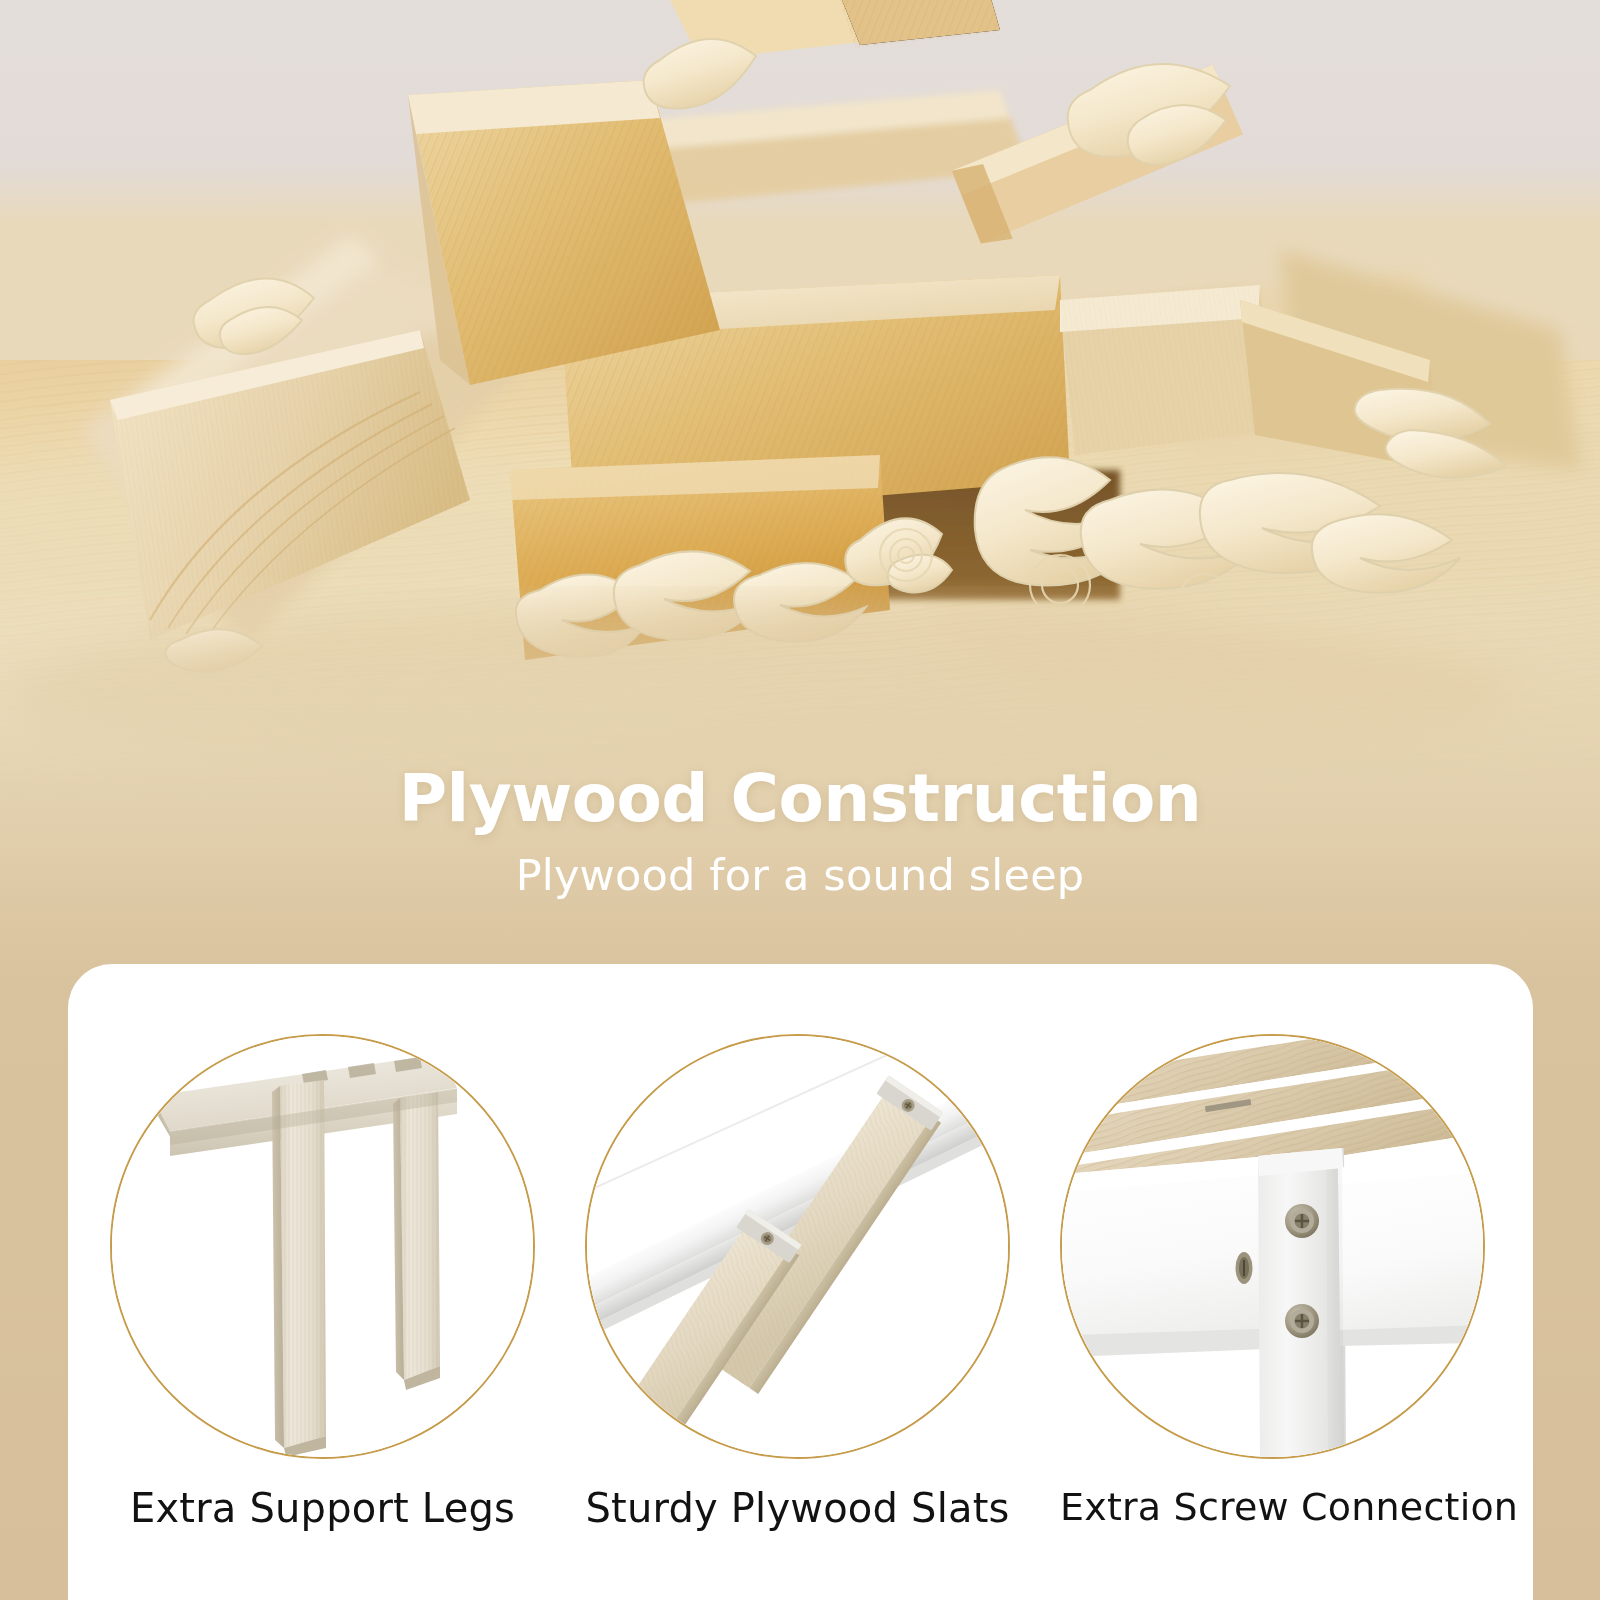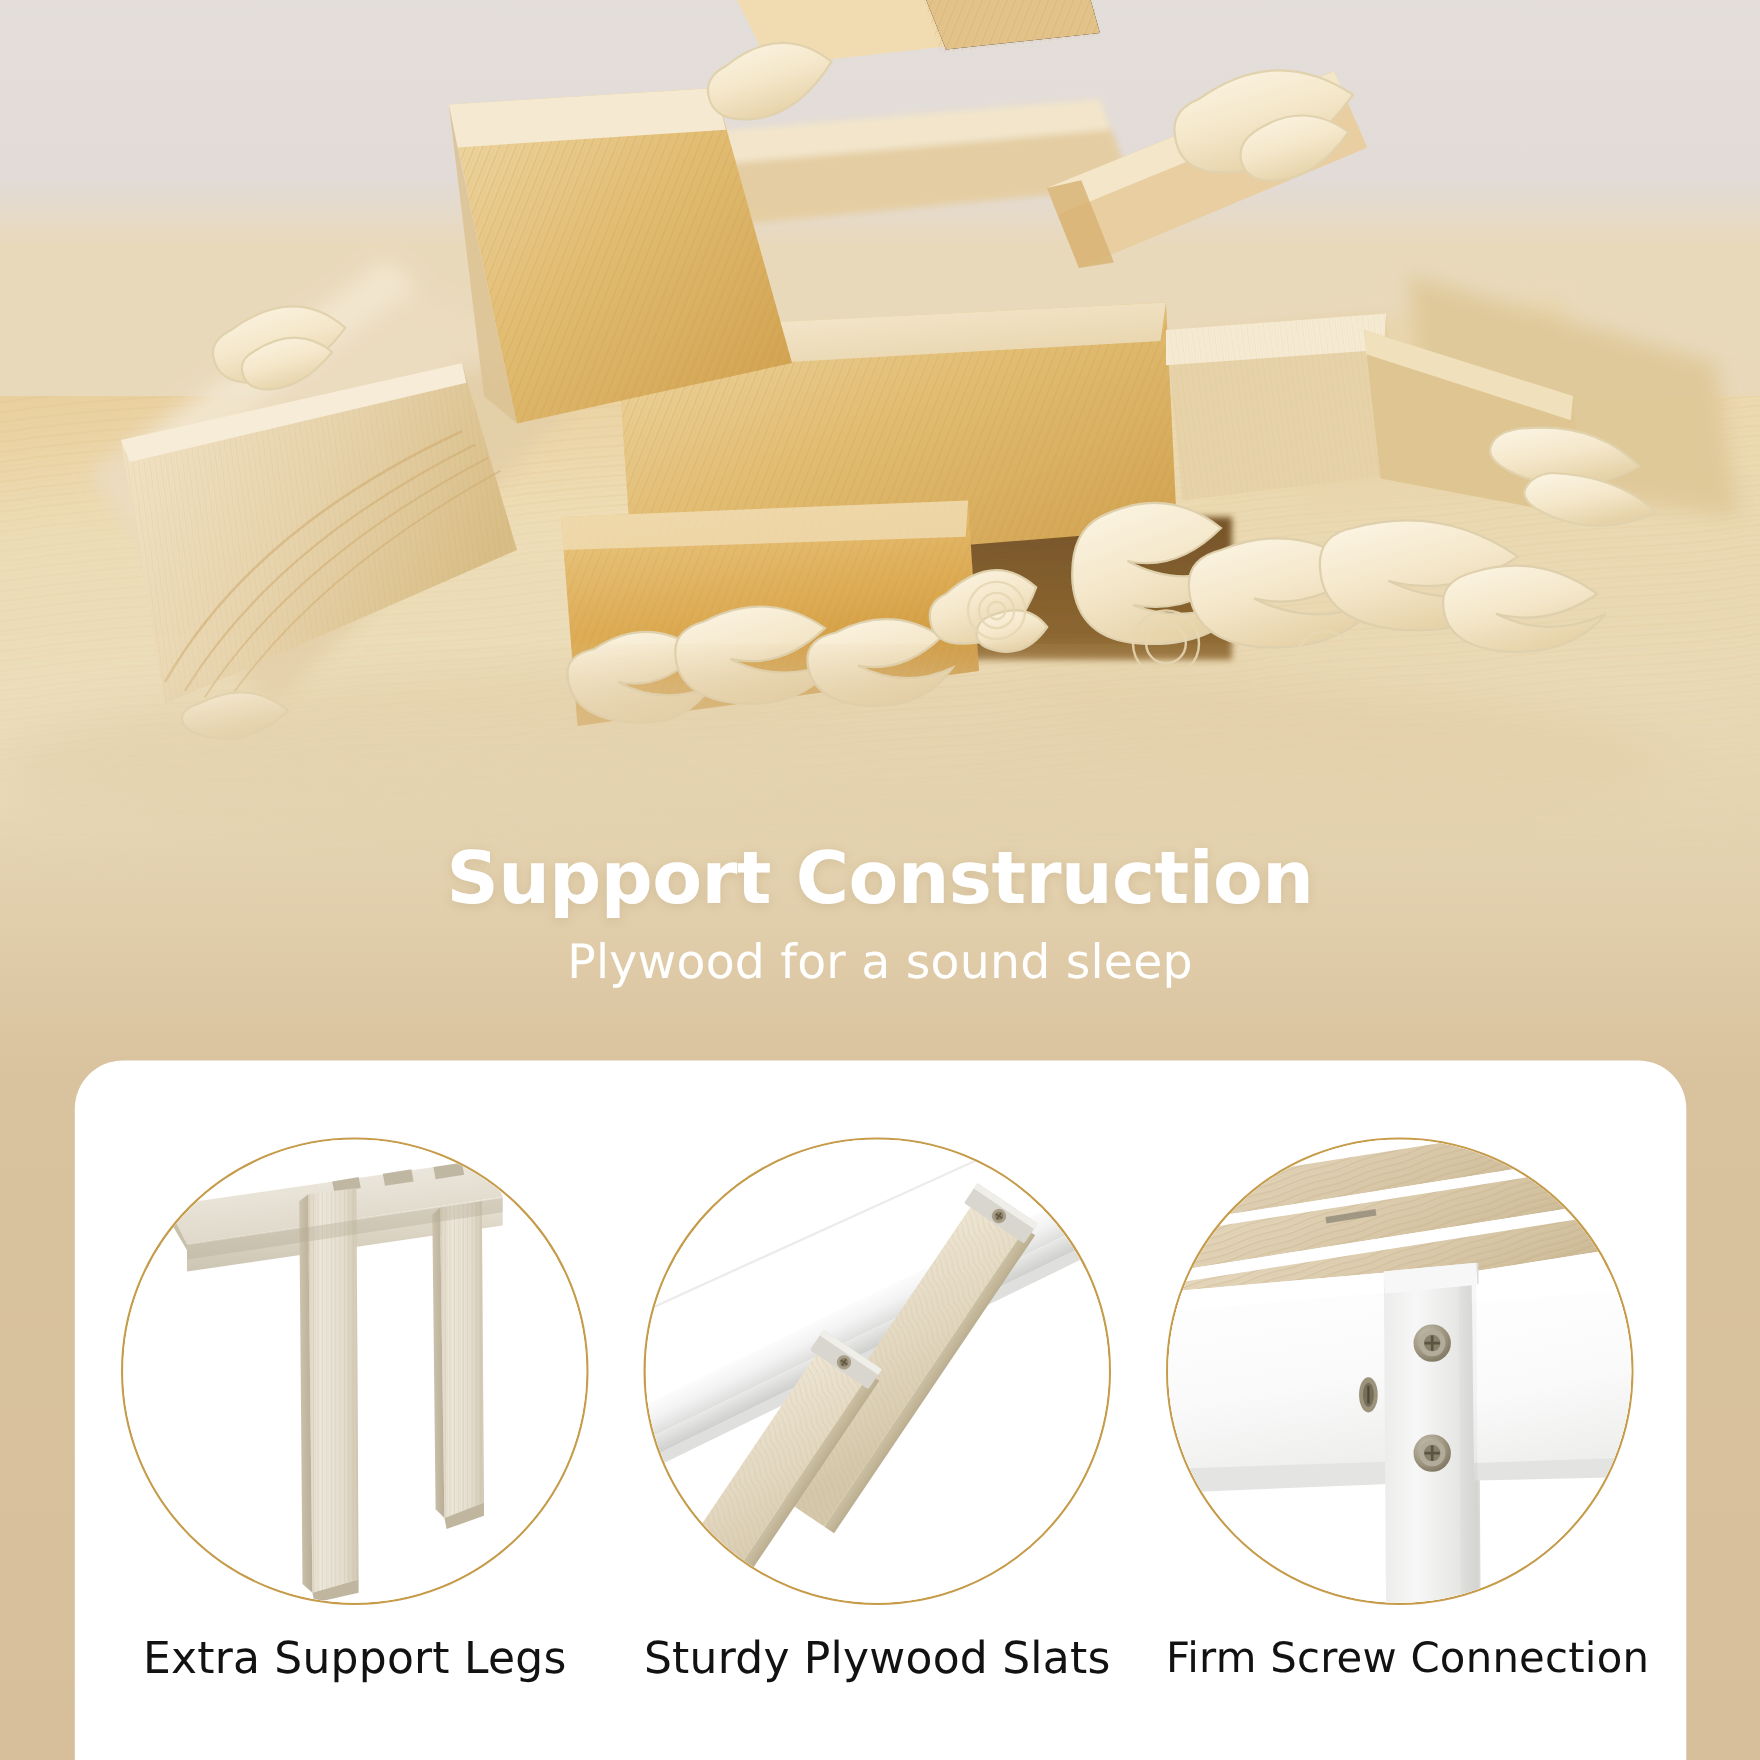--- a/index.html
+++ b/index.html
@@ -284,7 +284,7 @@
   </div>
 
   <div class="headings">
-    <div class="title">Support Construction</div>
+    <div class="title">Plywood Construction</div>
     <div class="subtitle">Plywood for a sound sleep</div>
   </div>
 

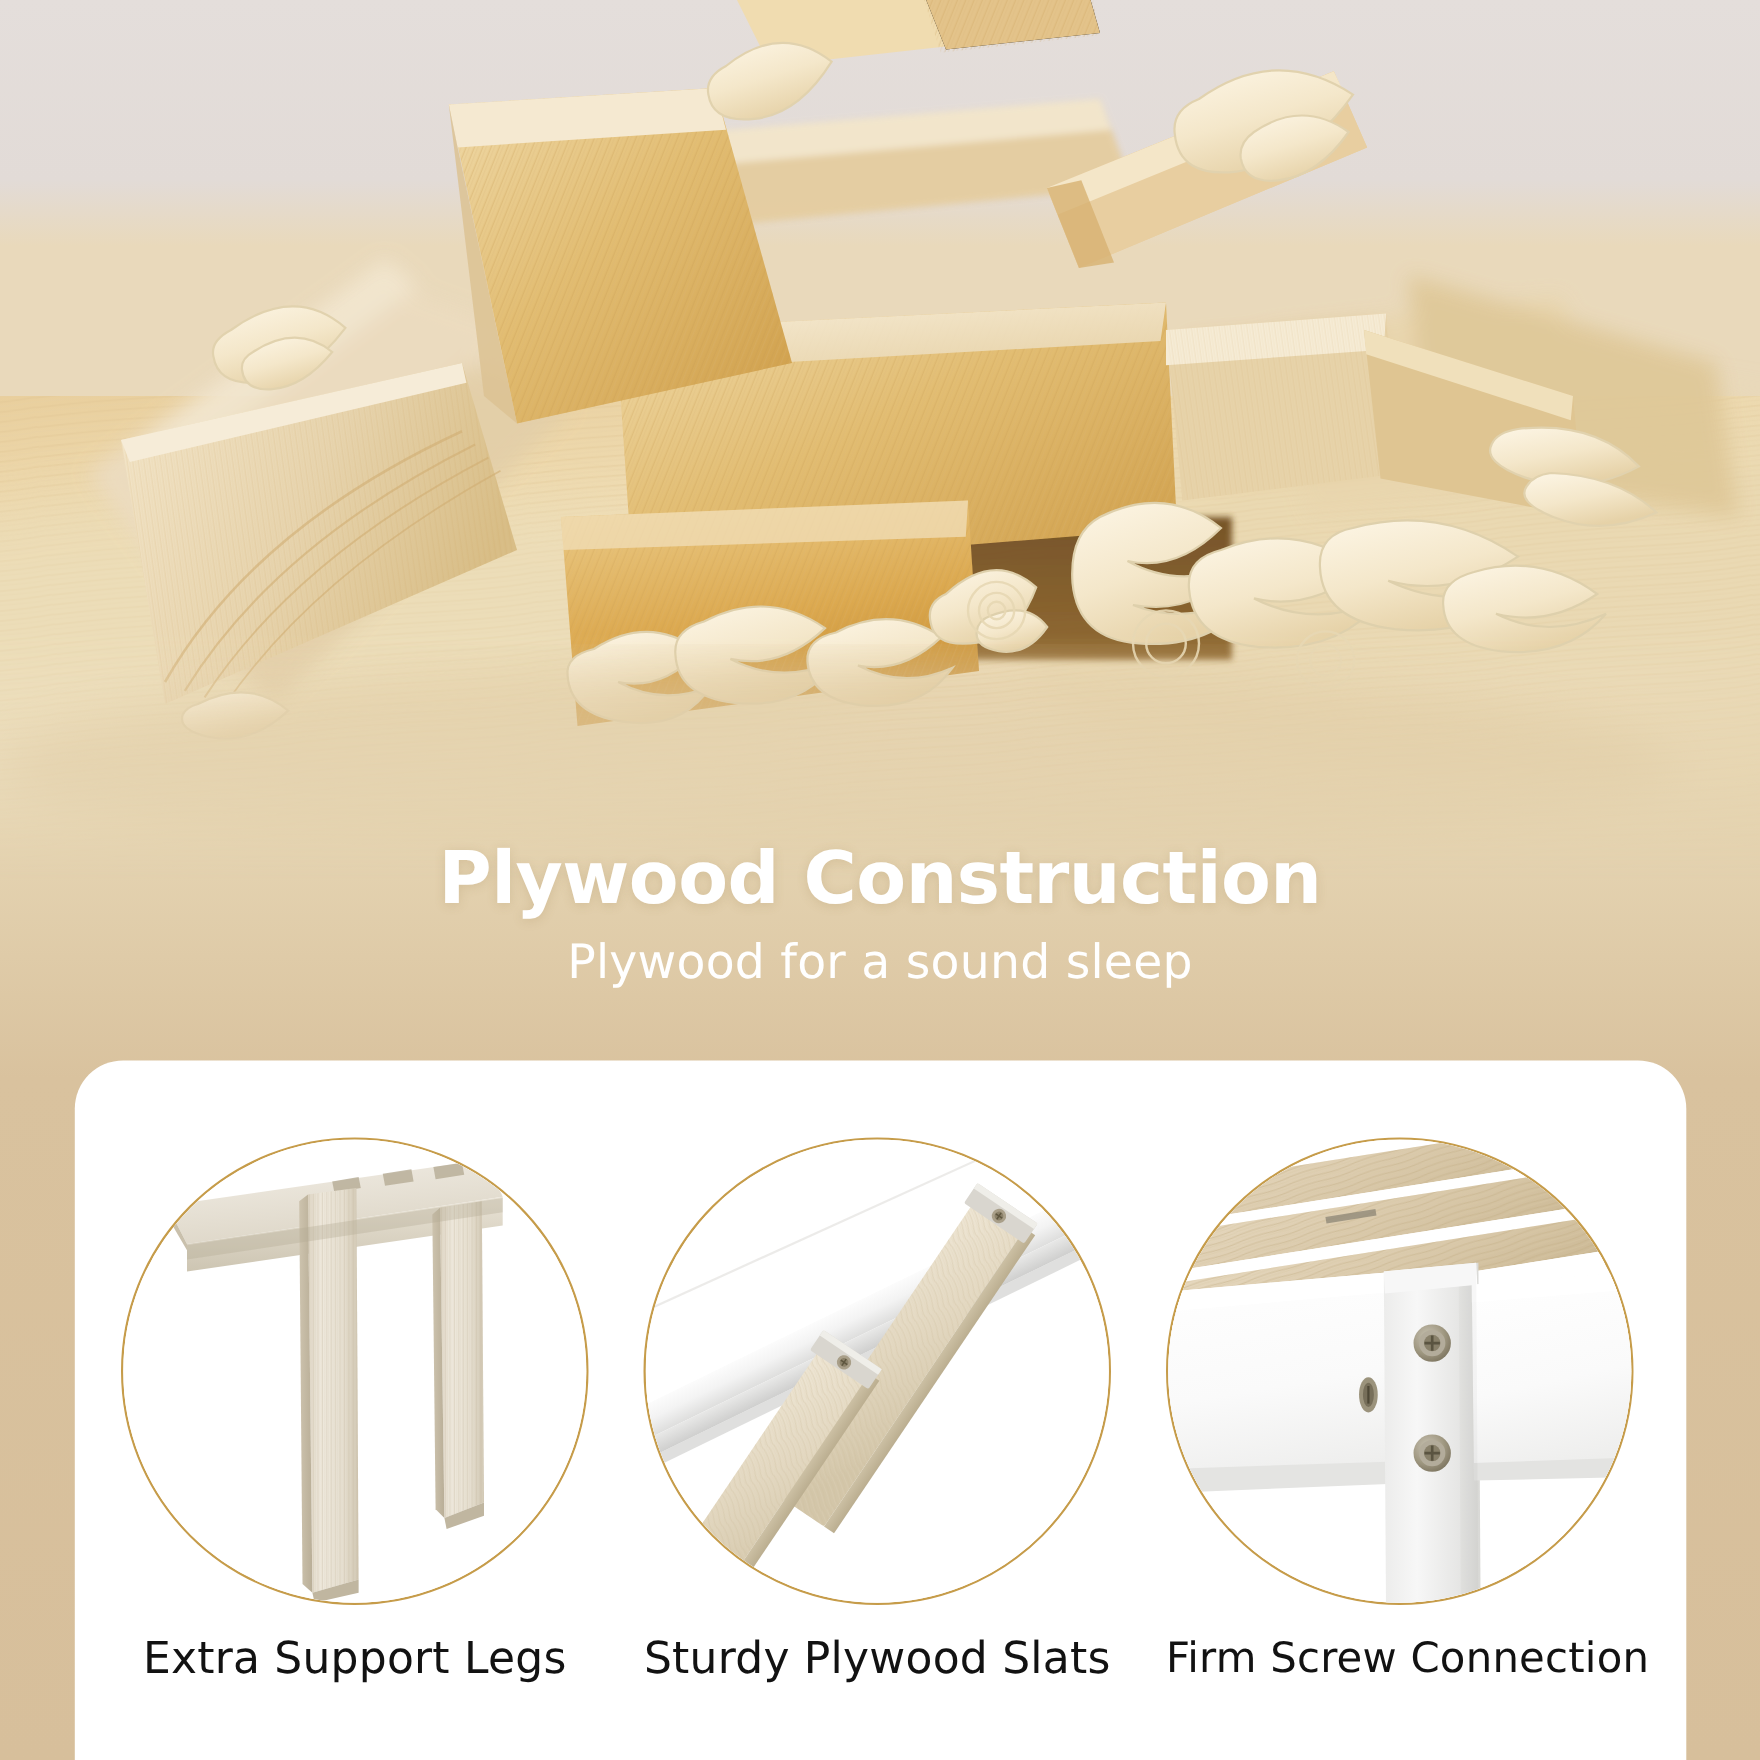--- a/index.html
+++ b/index.html
@@ -503,7 +503,7 @@
             <polygon points="196,120 280,112 282,425 198,425" fill="#000" opacity="0.03"></polygon>
           </svg>
         </div>
-        <div class="caption">Firm Screw Connection</div>
+        <div class="caption">Extra Screw Connection</div>
       </div>
 
     </div>

